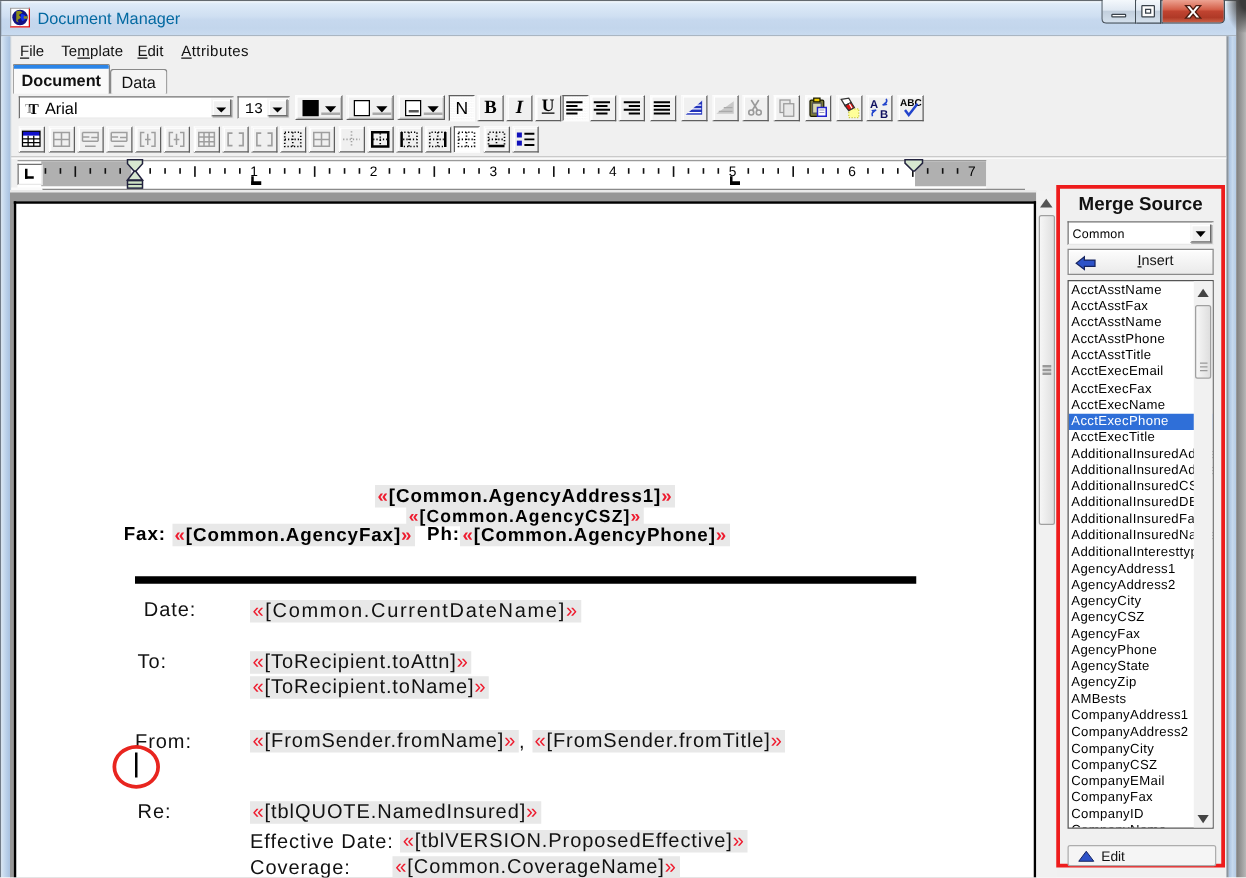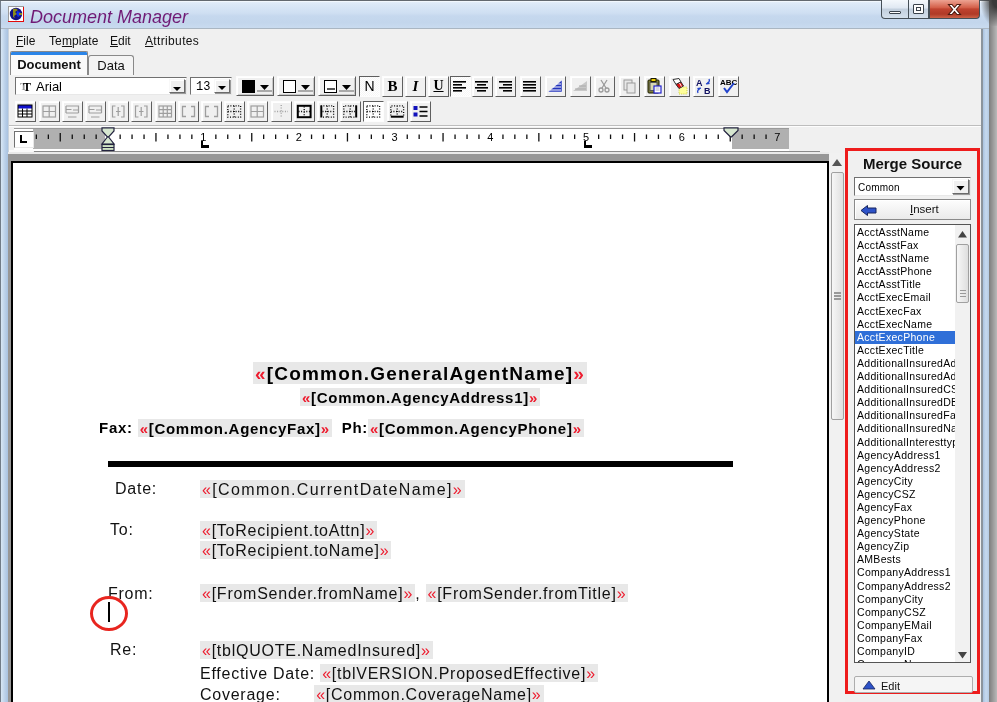--- a/index.html
+++ b/index.html
@@ -39,7 +39,7 @@
  <path d="M9 5 L12 6 L13 9 L10 11 L8.5 8.5 Z" fill="#1133ee"></path>
  <rect x="11" y="7" width="3" height="2" fill="#8c8c1a"></rect>
 </svg>
-<div class="abs" style="left:30px;top:7px;font-size:18px;color:#701a75;font-style:italic;">Document Manager</div>
+<div class="abs" style="left:30px;top:7px;font-size:13px;color:#0369a1;">Document Manager</div>
 
 <div class="abs" style="left:881px;top:0px;width:28px;height:19px;border:1px solid #454f57;border-top:none;border-radius:0 0 0 4px;background:linear-gradient(#f4f8fc 0%,#dfe8f2 45%,#c2cfdd 50%,#d4e0ec 100%);">
   <div class="abs" style="left:7px;top:11px;width:12px;height:3px;background:#fefefe;border:1px solid #39424b;border-radius:1px;"></div>

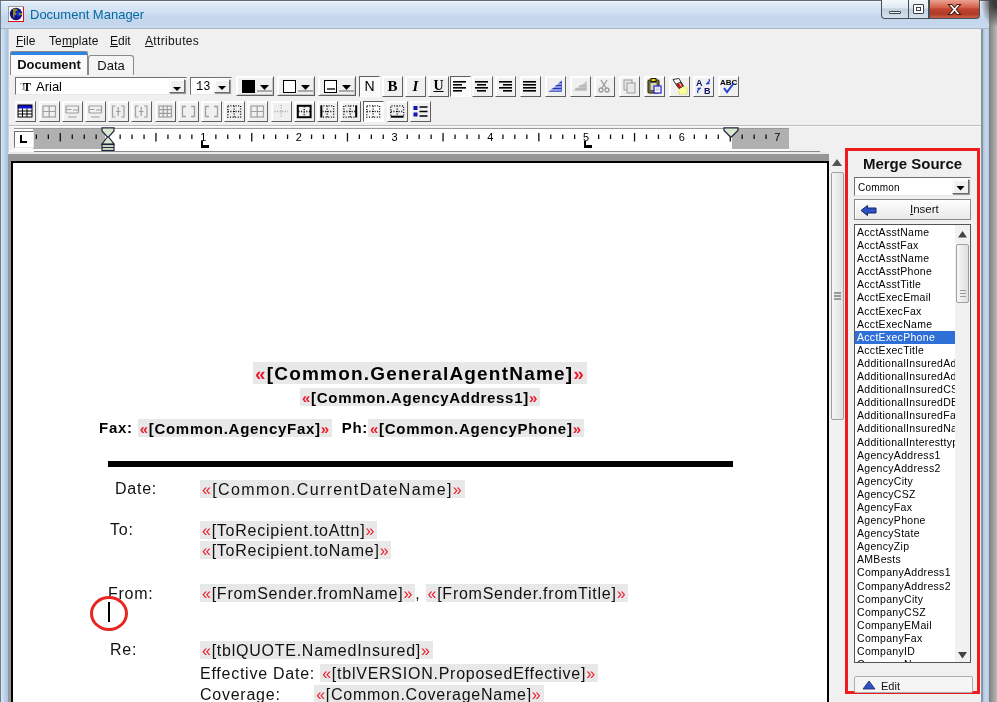--- a/index.html
+++ b/index.html
@@ -413,7 +413,6 @@
 <div class="abs" style="left:11px;top:161px;width:818px;height:541px;background:#fff;border:2px solid #000;border-bottom:none;"></div>
 
 <div class="abs" style="left:108px;top:153px;width:624px;height:549px;">
- <div class="abs" style="z-index:9;left:0;top:209.4px;width:624px;text-align:center;font-size:19px;font-weight:bold;letter-spacing:1.2px;"><span class="fieldbg"><span class="red">«</span>[Common.GeneralAgentName]<span class="red">»</span></span></div>
  <div class="abs" style="z-index:8;left:0;top:235.5px;width:624px;text-align:center;font-size:15px;font-weight:bold;letter-spacing:0.7px;"><span class="fieldbg"><span class="red">«</span>[Common.AgencyAddress1]<span class="red">»</span></span></div>
  <div class="abs" style="z-index:6;left:-9px;top:266px;width:624px;text-align:left;font-size:15px;font-weight:bold;letter-spacing:0.72px;">Fax: <span class="fieldbg"><span class="red">«</span>[Common.AgencyFax]<span class="red">»</span></span>&nbsp; Ph:<span class="fieldbg"><span class="red">«</span>[Common.AgencyPhone]<span class="red">»</span></span></div>
  <div class="abs" style="left:0;top:308px;width:624.5px;height:5.5px;background:#000;"></div>

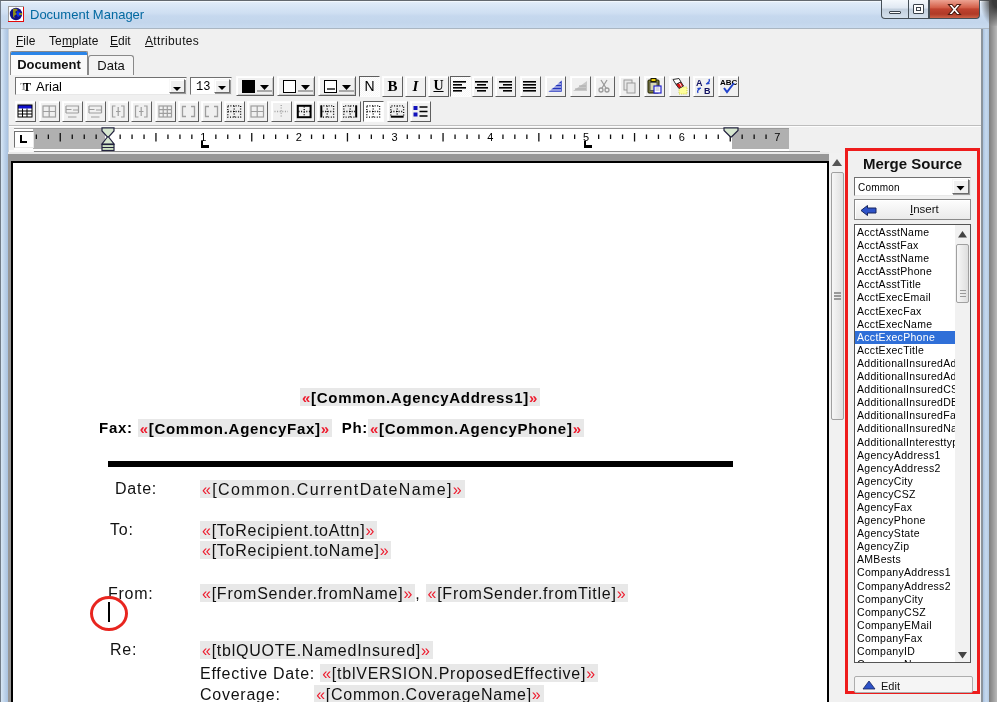--- a/index.html
+++ b/index.html
@@ -414,6 +414,7 @@
 
 <div class="abs" style="left:108px;top:153px;width:624px;height:549px;">
  <div class="abs" style="z-index:8;left:0;top:235.5px;width:624px;text-align:center;font-size:15px;font-weight:bold;letter-spacing:0.7px;"><span class="fieldbg"><span class="red">«</span>[Common.AgencyAddress1]<span class="red">»</span></span></div>
+ <div class="abs" style="z-index:7;left:0;top:251.4px;width:624px;text-align:center;font-size:14px;font-weight:bold;letter-spacing:0.9px;"><span class="fieldbg"><span class="red">«</span>[Common.AgencyCSZ]<span class="red">»</span></span></div>
  <div class="abs" style="z-index:6;left:-9px;top:266px;width:624px;text-align:left;font-size:15px;font-weight:bold;letter-spacing:0.72px;">Fax: <span class="fieldbg"><span class="red">«</span>[Common.AgencyFax]<span class="red">»</span></span>&nbsp; Ph:<span class="fieldbg"><span class="red">«</span>[Common.AgencyPhone]<span class="red">»</span></span></div>
  <div class="abs" style="left:0;top:308px;width:624.5px;height:5.5px;background:#000;"></div>
  <div class="abs bodyline" style="left:7px;top:327.3px;">Date:</div>

